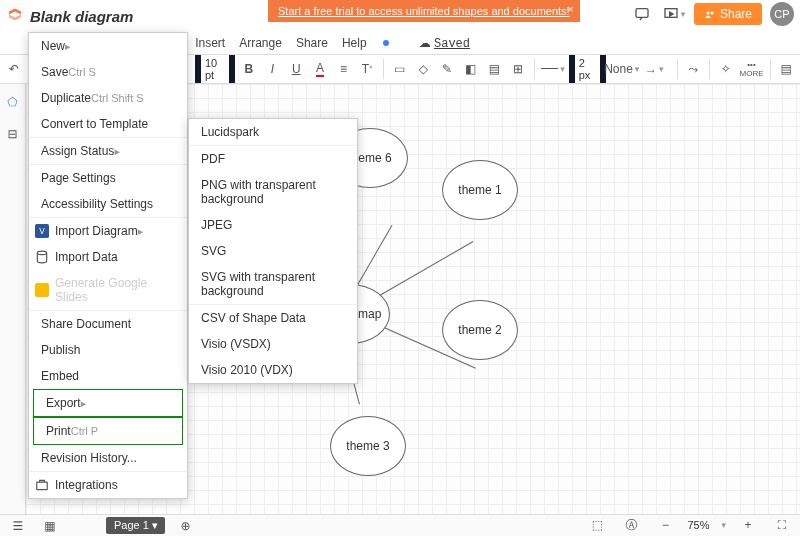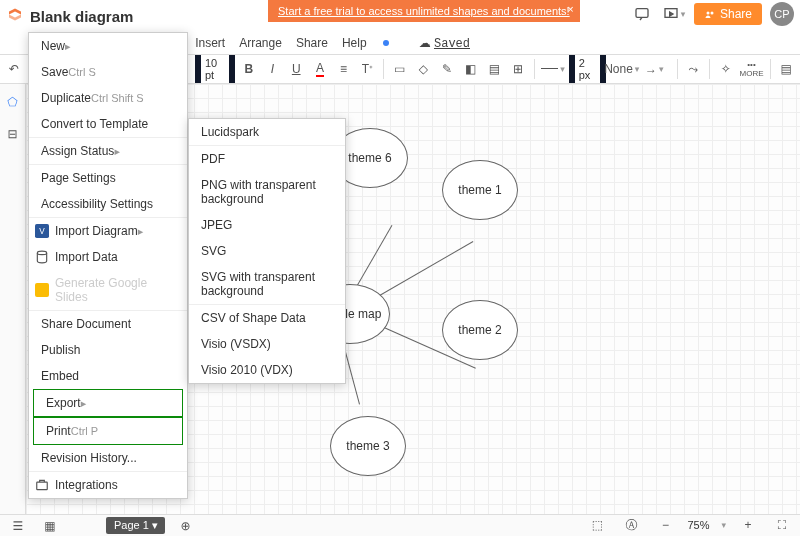--- a/index.html
+++ b/index.html
@@ -4,7 +4,7 @@
 <style>
 * { margin:0; padding:0; box-sizing:border-box; }
 body { font-family:-apple-system,Segoe UI,Helvetica,Arial,sans-serif; font-size:13px; color:#333; background:#fff; width:800px; height:536px; overflow:hidden; position:relative; }
-.topbar { display:flex; align-items:center; height:32px; padding:0 6px; }
+.topbar { display:flex; align-items:center; height:32px; padding:0 6px;font-style:italic; }
 .logo { width:18px; height:18px; margin-right:6px; }
 .title { font-weight:600; font-size:15px; color:#333; }
 .trial { position:absolute; left:268px; top:0; background:#f4793f; color:#fff; font-size:11px; padding:5px 10px; }

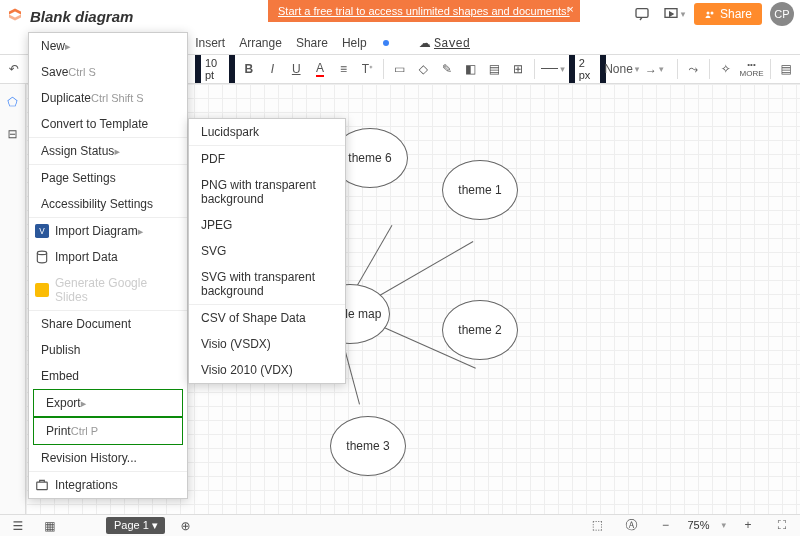--- a/index.html
+++ b/index.html
@@ -36,7 +36,7 @@
 .mi.icon { padding-left:26px; position:relative; }
 .mi.icon .ic { position:absolute; left:6px; width:14px; height:14px; }
 .hlrow { border:1.5px solid #0a8a0a; margin:0 4px; }
-.submenu { position:absolute; left:188px; top:118px; width:158px; background:#fff; border:1px solid #ccc; box-shadow:0 2px 10px rgba(0,0,0,0.2); z-index:50; font-size:12px; }
+.submenu { position:absolute; left:188px; top:118px; width:170px; background:#fff; border:1px solid #ccc; box-shadow:0 2px 10px rgba(0,0,0,0.2); z-index:50; font-size:12px; }
 .submenu .mi { padding:6px 12px; }
 .stencil { position:absolute; left:38px; top:420px; width:118px; border:1px dashed #bbb; background:#f9f9f9; font-size:10px; color:#999; text-align:center; padding:14px 4px 6px; }
 .importbtn { position:absolute; left:40px; top:466px; width:115px; border:1px solid #ccc; background:#fff; font-size:11px; padding:4px; text-align:center; cursor:pointer; }

